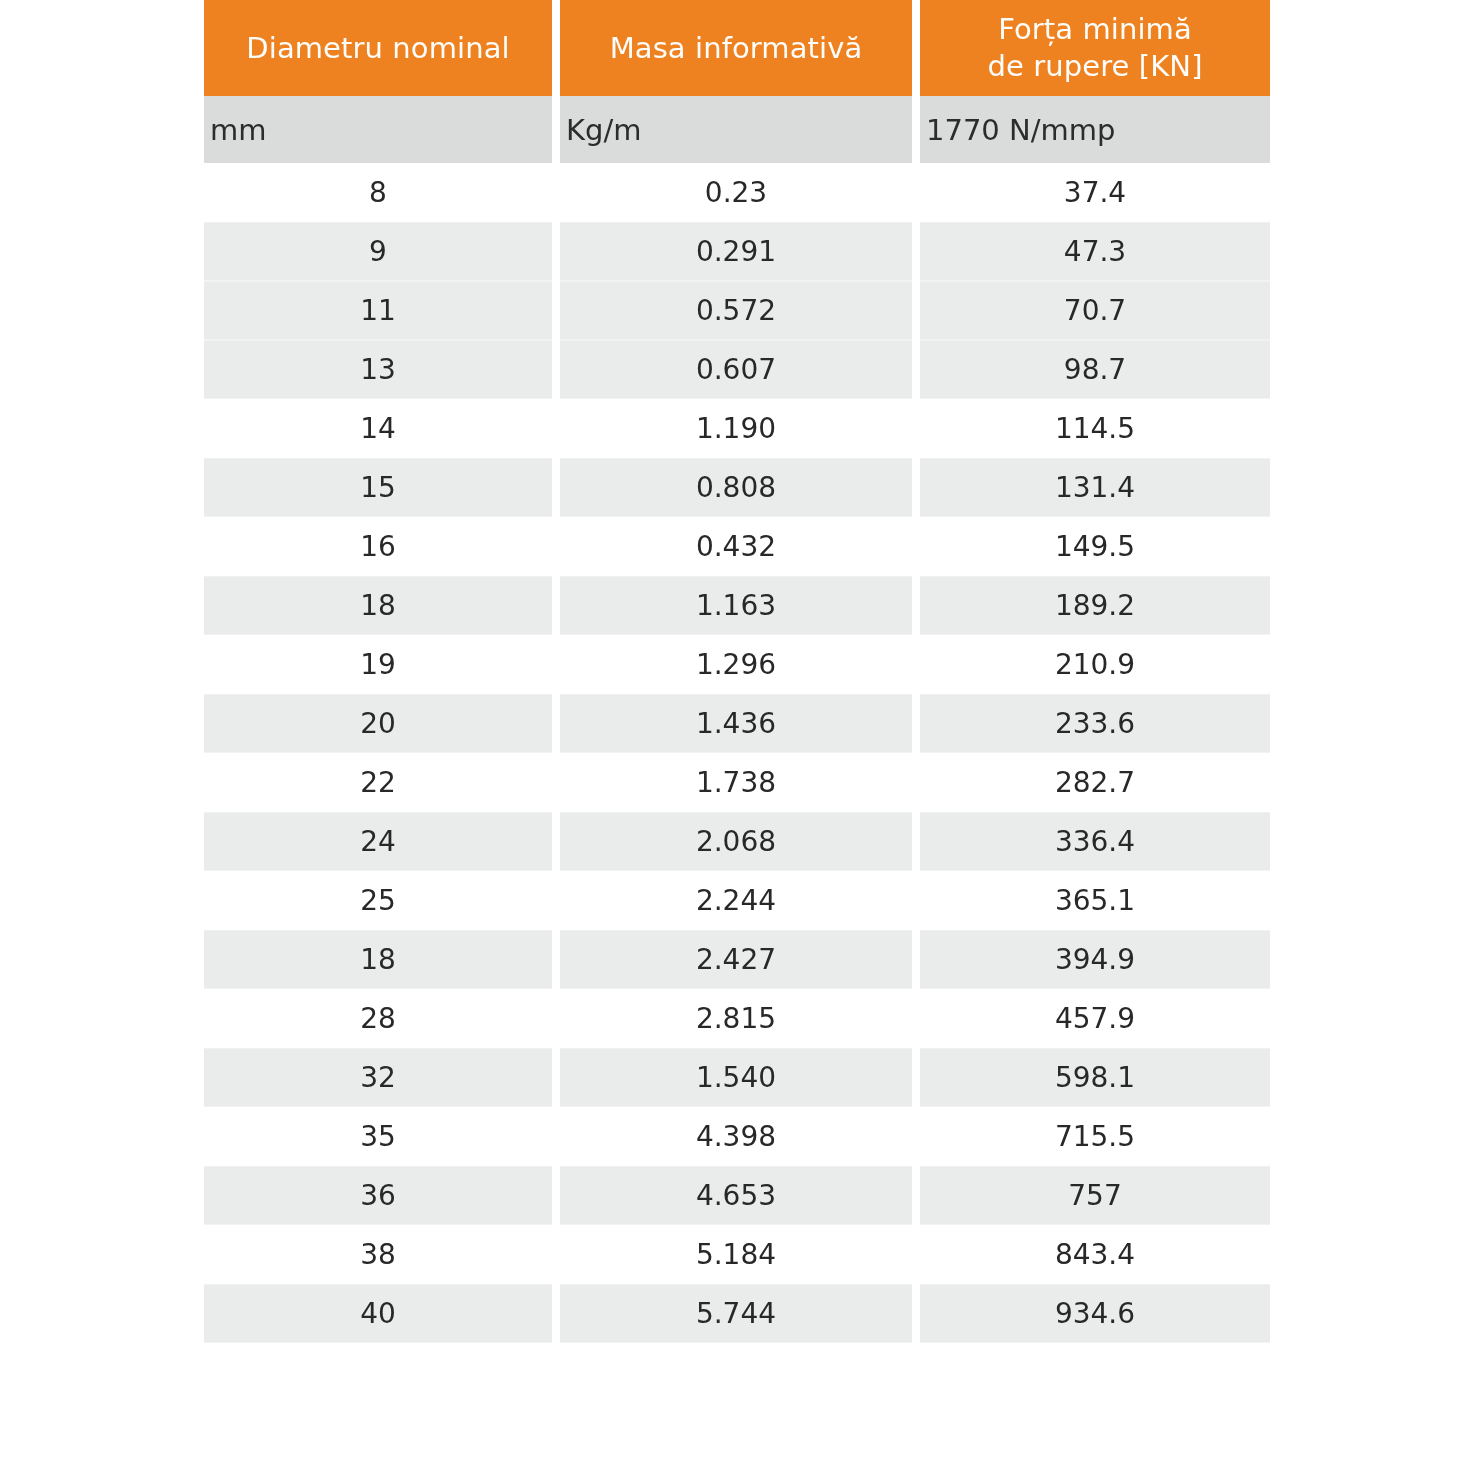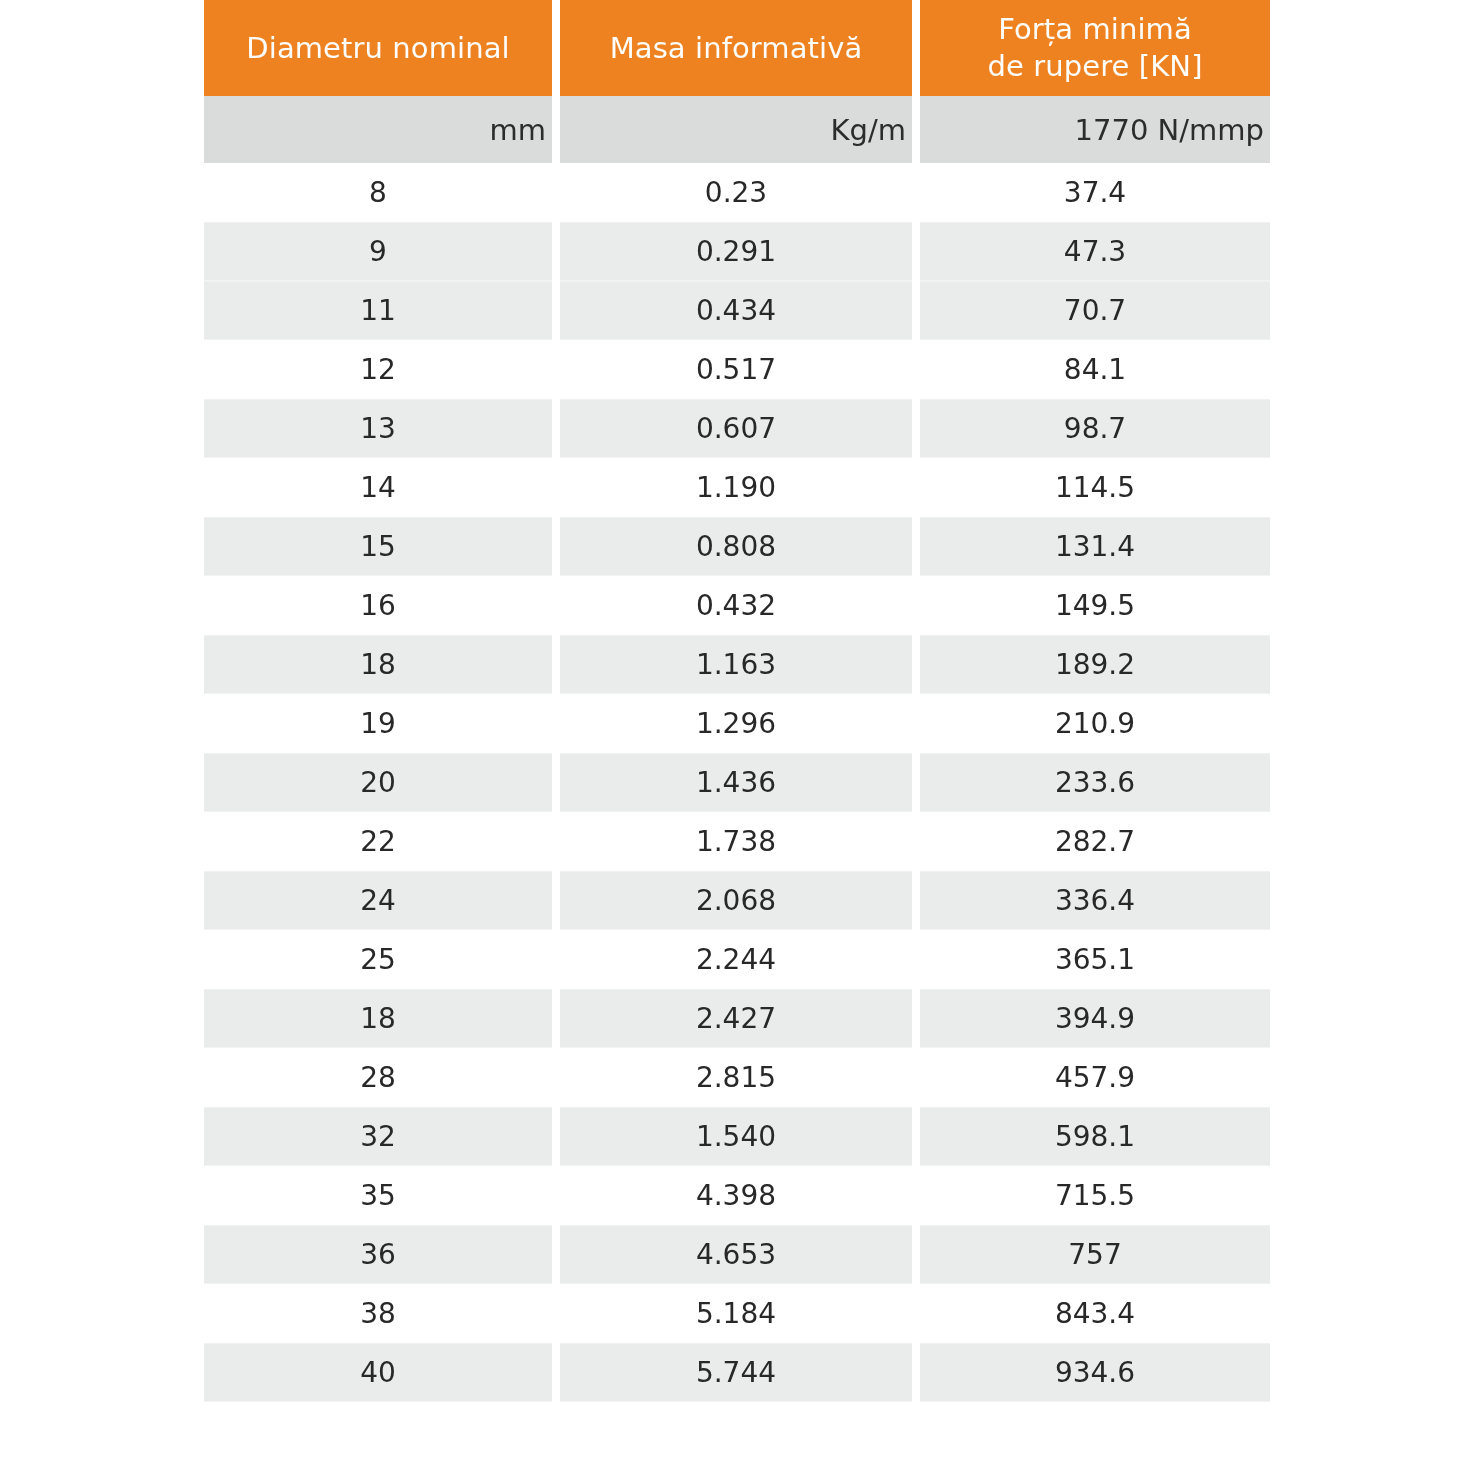--- a/index.html
+++ b/index.html
@@ -70,7 +70,7 @@
     color: #2c2c2c;
     font-size: 29px;
     font-weight: 400;
-    text-align: right;
+    text-align: left;
     vertical-align: middle;
     height: 67px;
     padding: 0 6px;

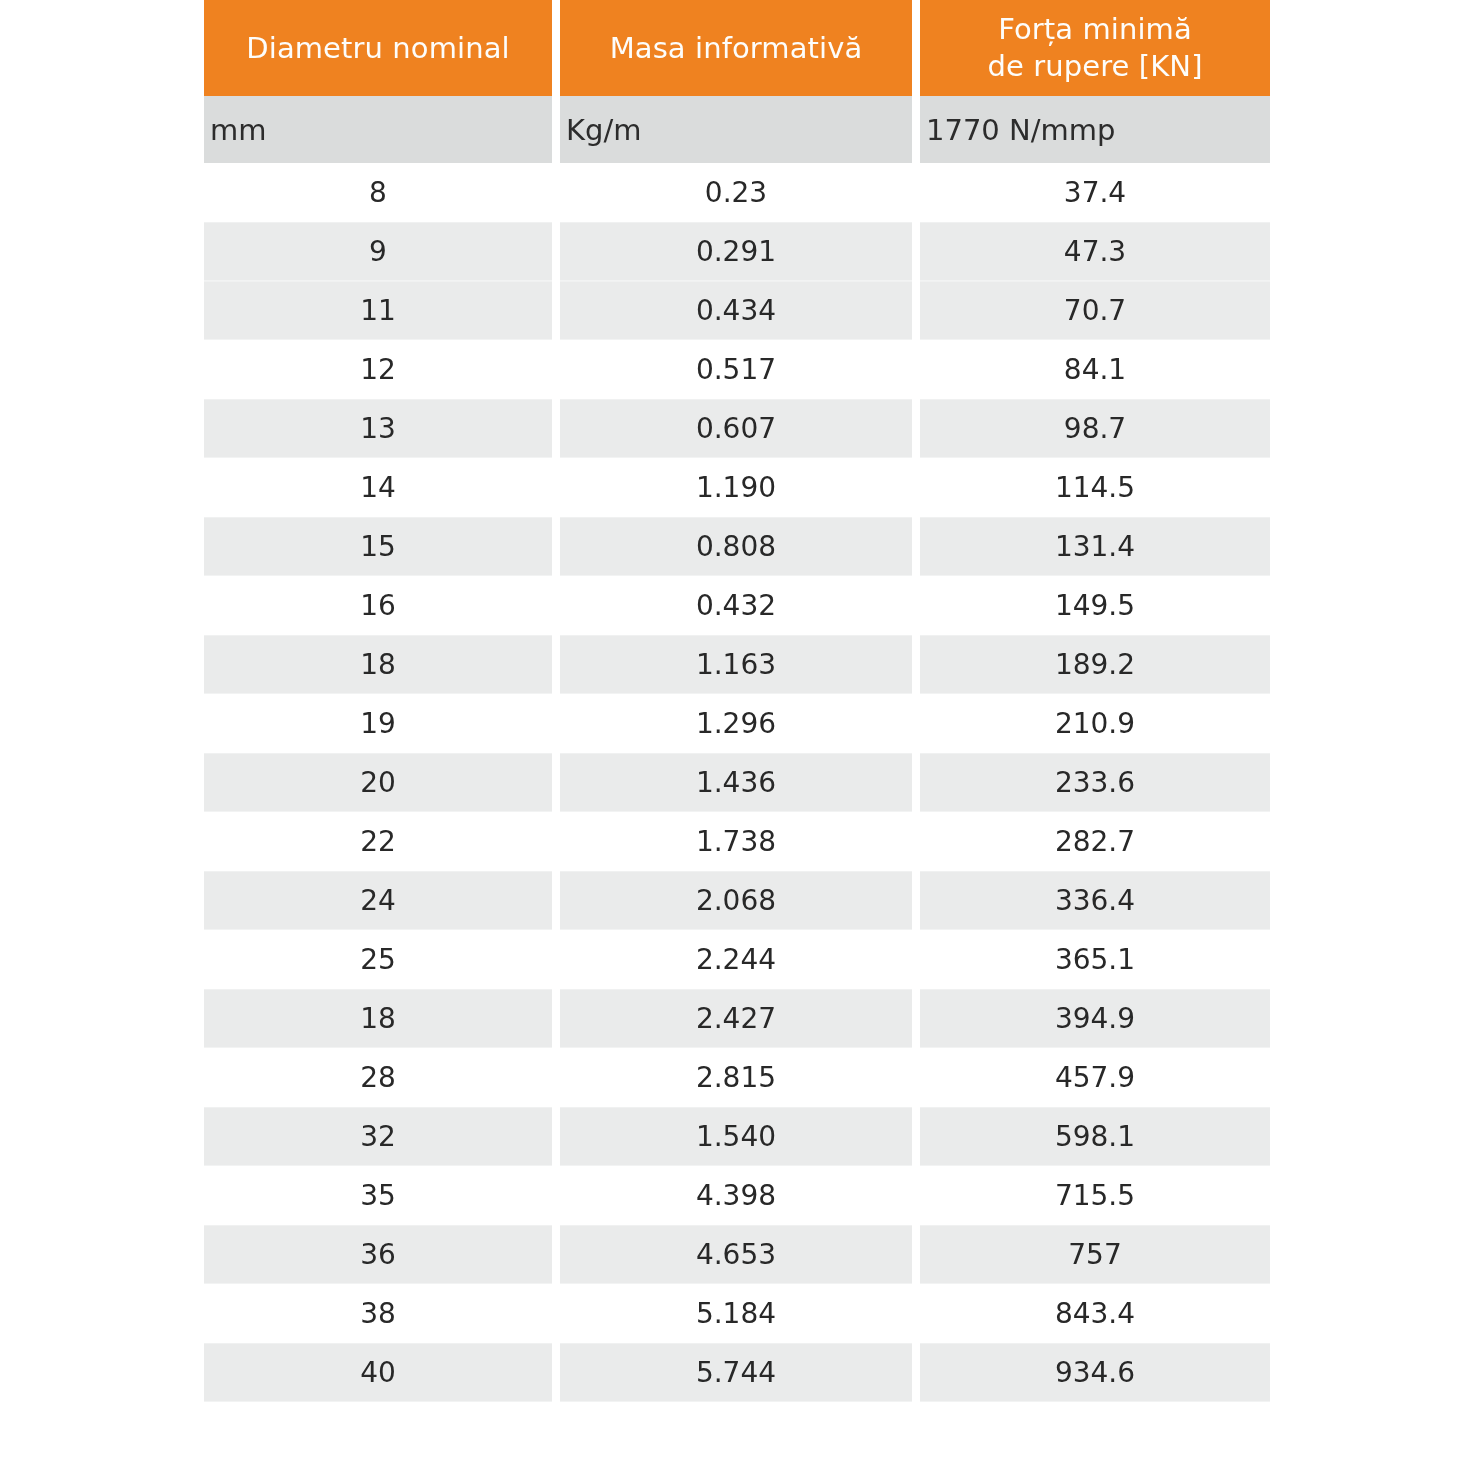--- a/index.html
+++ b/index.html
@@ -151,7 +151,7 @@
         <tr class="data-row even">
           <td class="cell">11</td>
           <td class="gap"></td>
-          <td class="cell">0.434</td>
+          <td class="cell">0.572</td>
           <td class="gap"></td>
           <td class="cell">70.7</td>
         </tr>

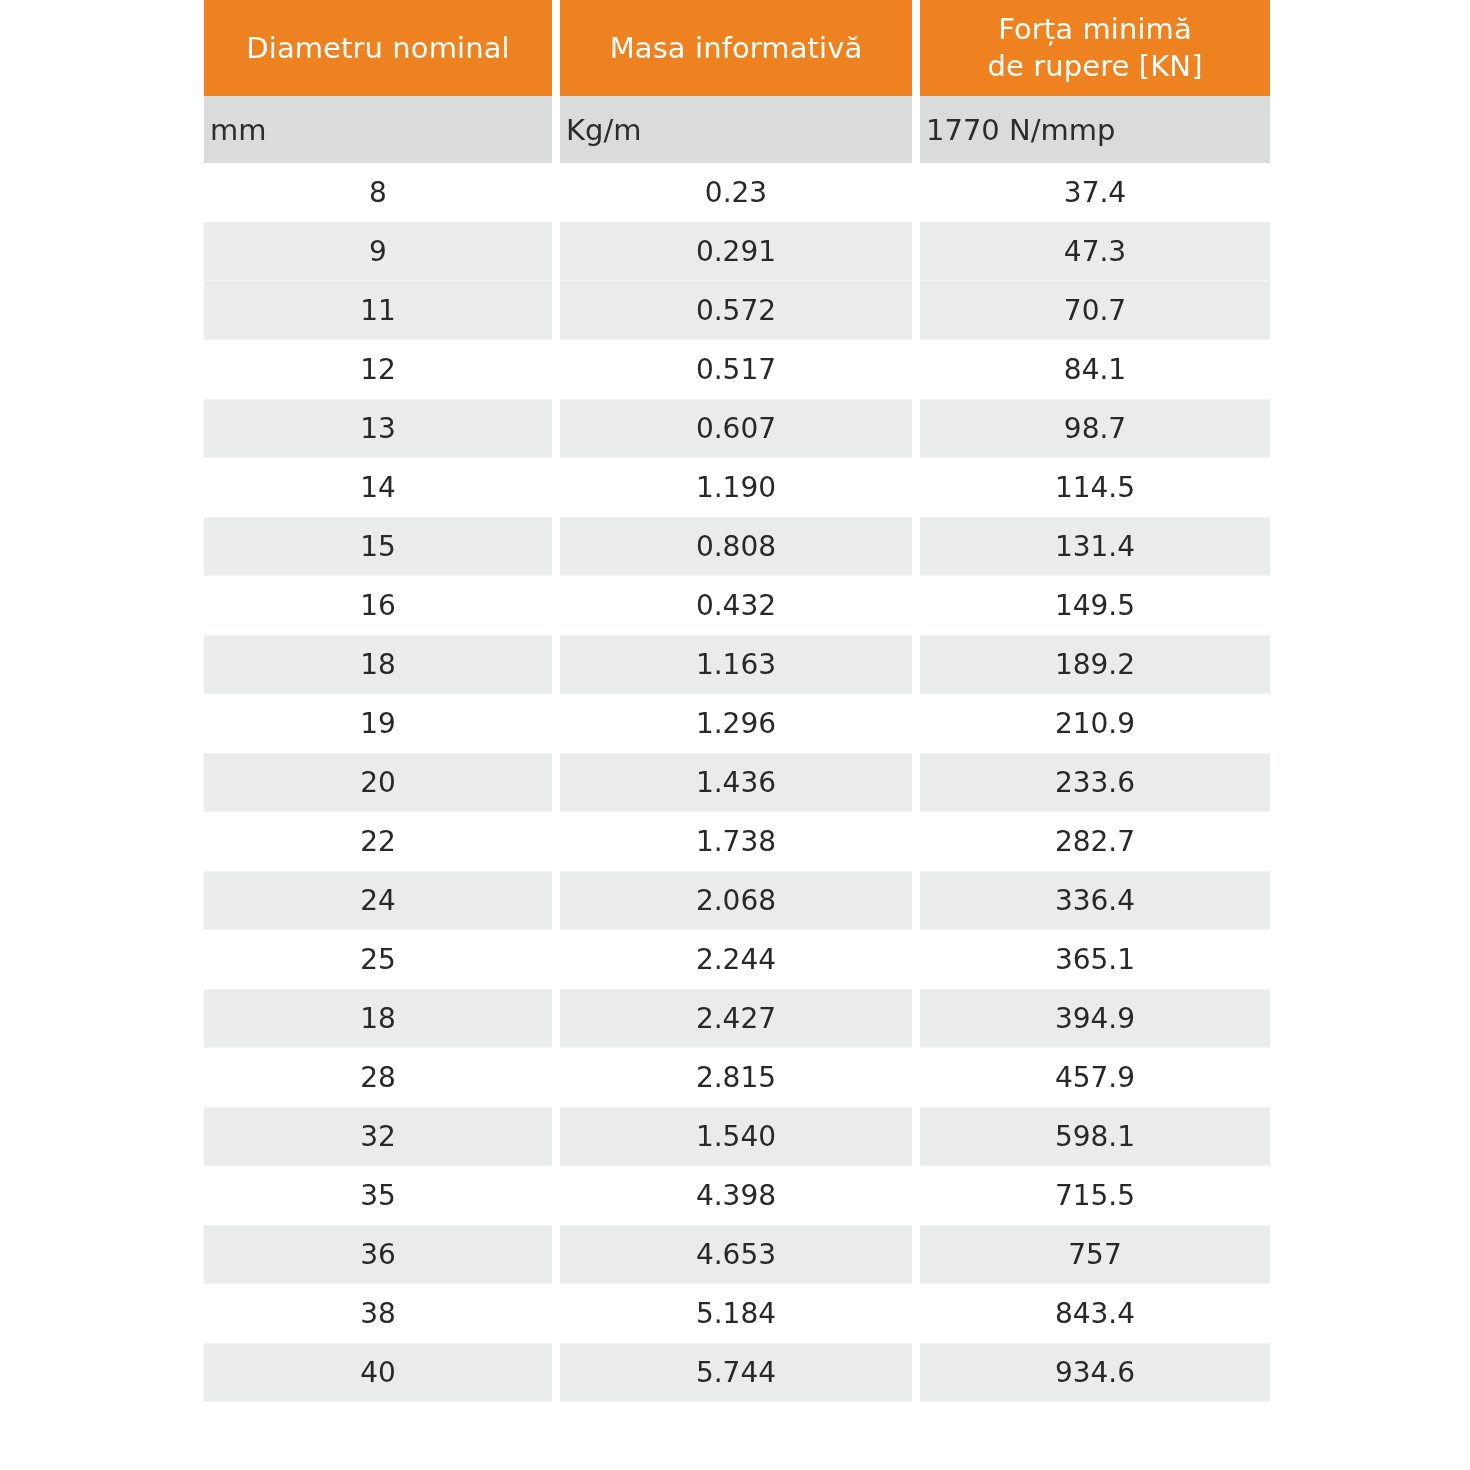--- a/index.html
+++ b/index.html
@@ -155,13 +155,6 @@
           <td class="gap"></td>
           <td class="cell">70.7</td>
         </tr>
-        <tr class="data-row odd">
-          <td class="cell">12</td>
-          <td class="gap"></td>
-          <td class="cell">0.517</td>
-          <td class="gap"></td>
-          <td class="cell">84.1</td>
-        </tr>
         <tr class="data-row even">
           <td class="cell">13</td>
           <td class="gap"></td>

